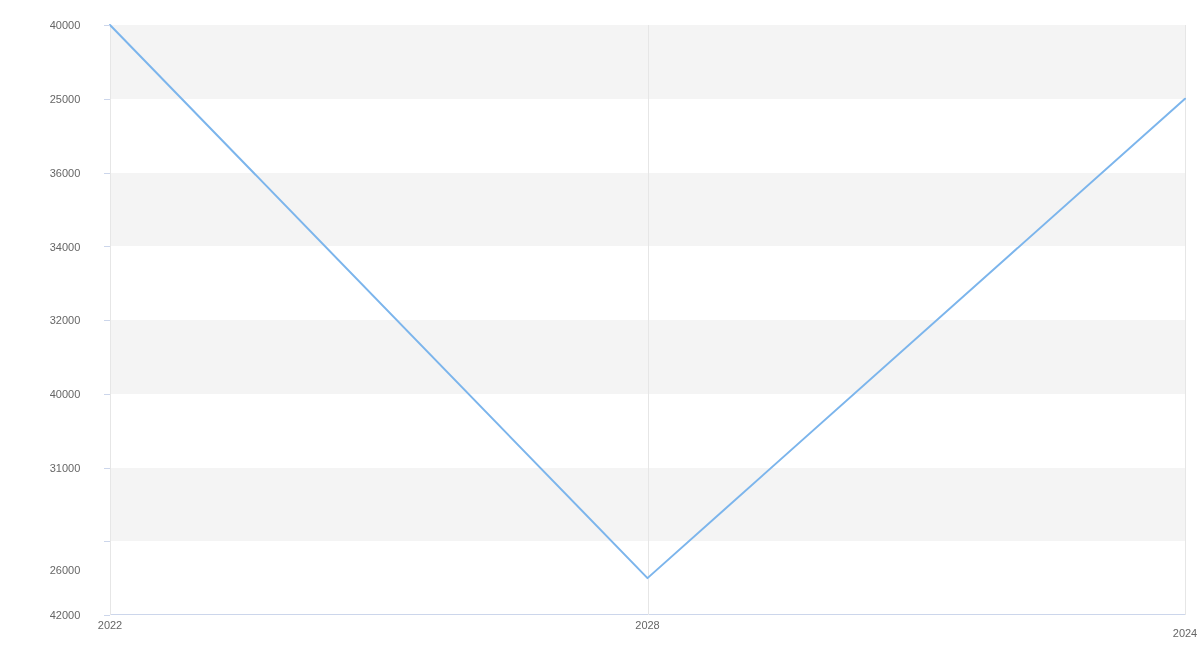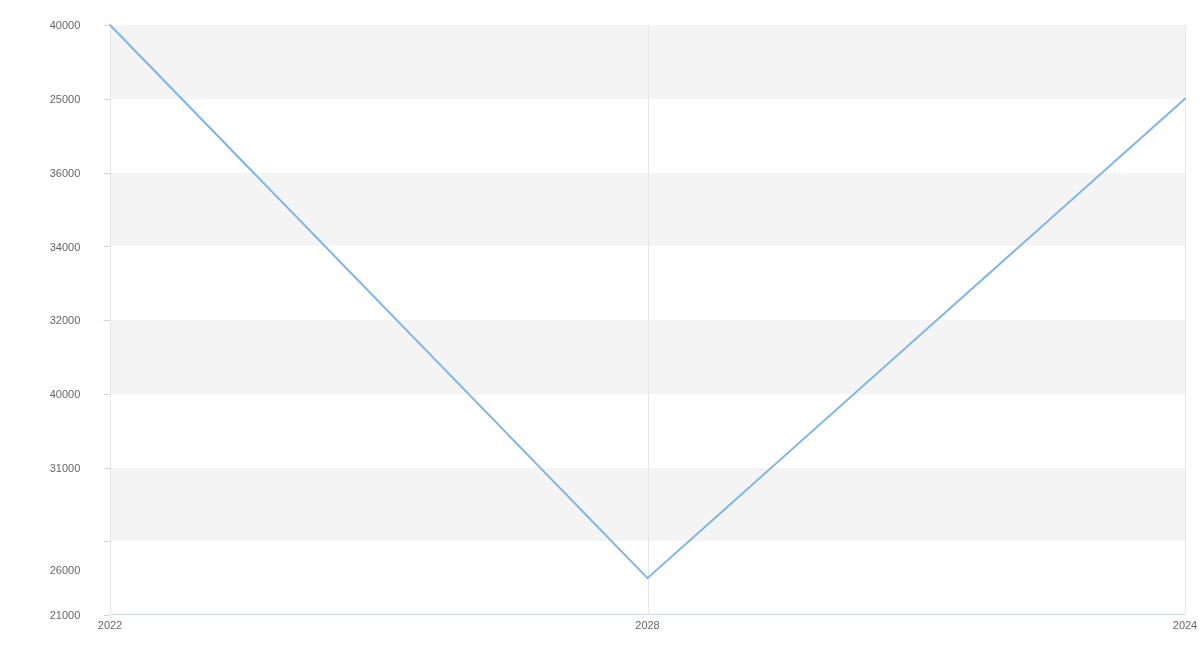--- a/index.html
+++ b/index.html
@@ -127,7 +127,7 @@
       <div class="y-tick-mark" style="top: 73.75px;"></div>
       <div class="y-tick-mark" style="top: 0px;"></div>
     </div>
-<div class="y-tick-label" style="top: 615px;">21000</div>
+<div class="y-tick-label" style="top: 615px;">42000</div>
     <div class="y-tick-label" style="top: 538px; margin-top: 32px;">26000</div>
     <div class="y-tick-label" style="top: 467.5px;">31000</div>
     <div class="y-tick-label" style="top: 393.75px;">40000</div>

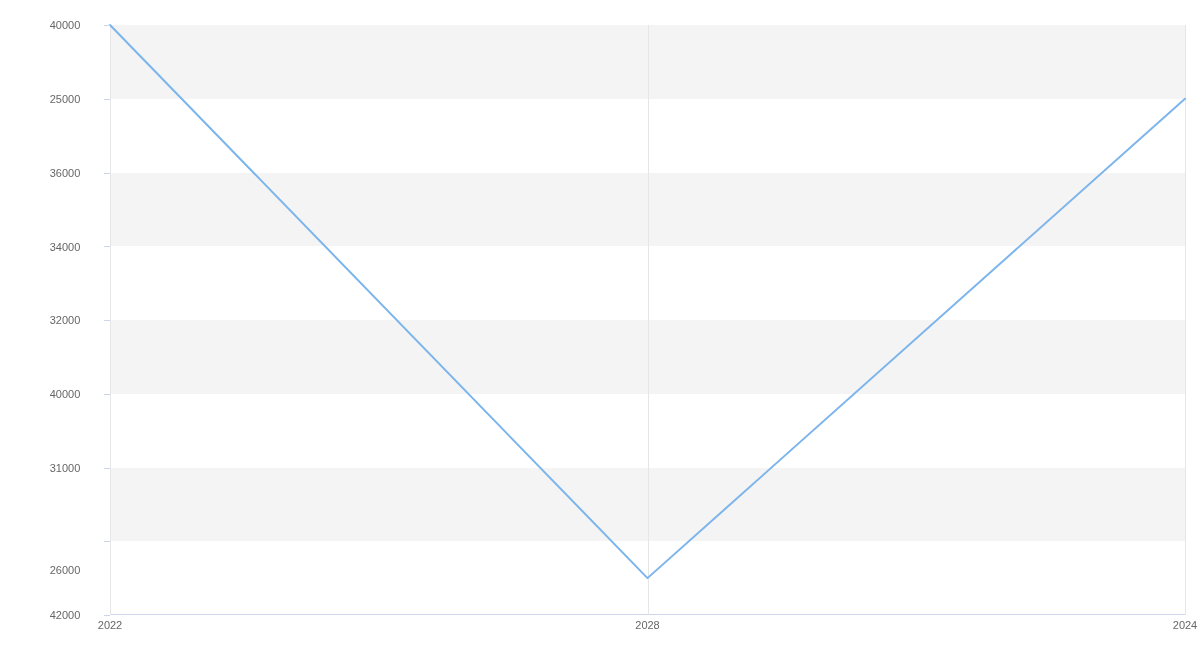--- a/index.html
+++ b/index.html
@@ -138,7 +138,7 @@
     <div class="y-tick-label" style="top: 25px;">40000</div>
     <div class="x-tick-label" style="left: 110px;">2022</div>
     <div class="x-tick-label" style="left: 647.5px;">2028</div>
-    <div class="x-tick-label" style="left: 1185px;">2024</div>
+    <div class="x-tick-label" style="left: 1185px; margin-top: 8px;">2024</div>
   </div>
 
 </body></html>

